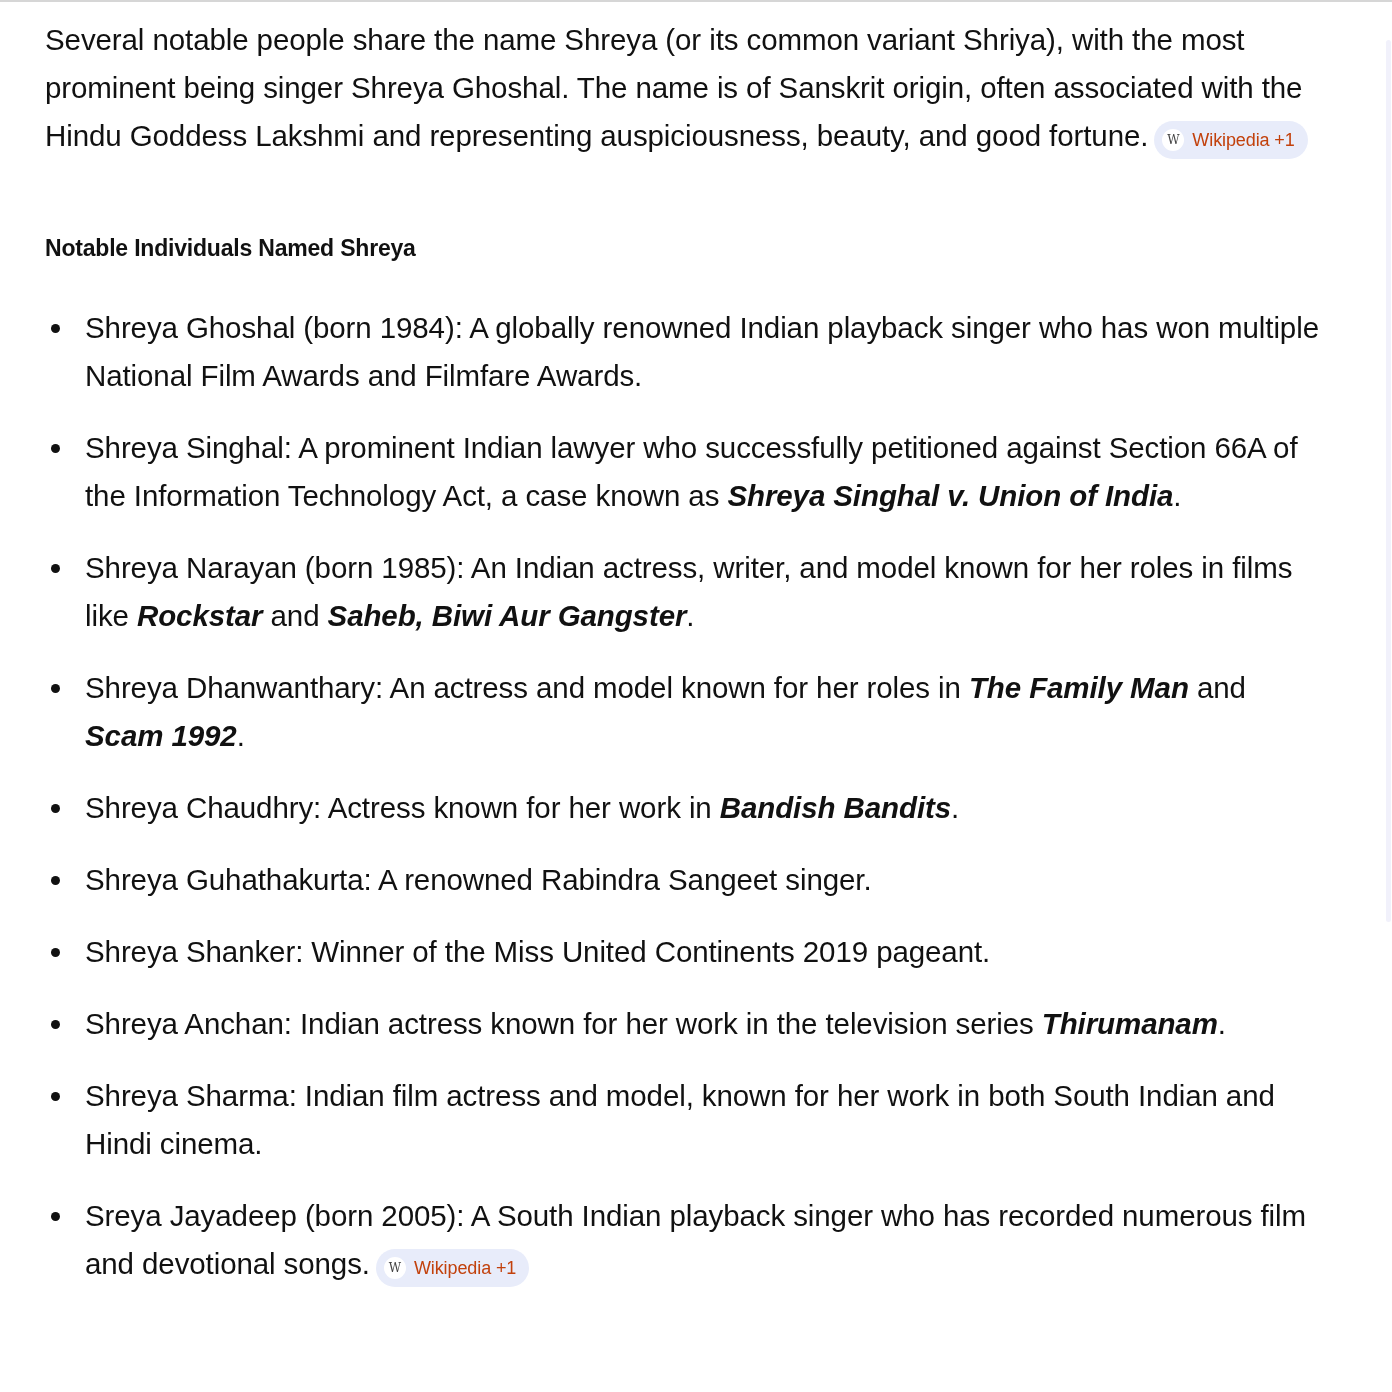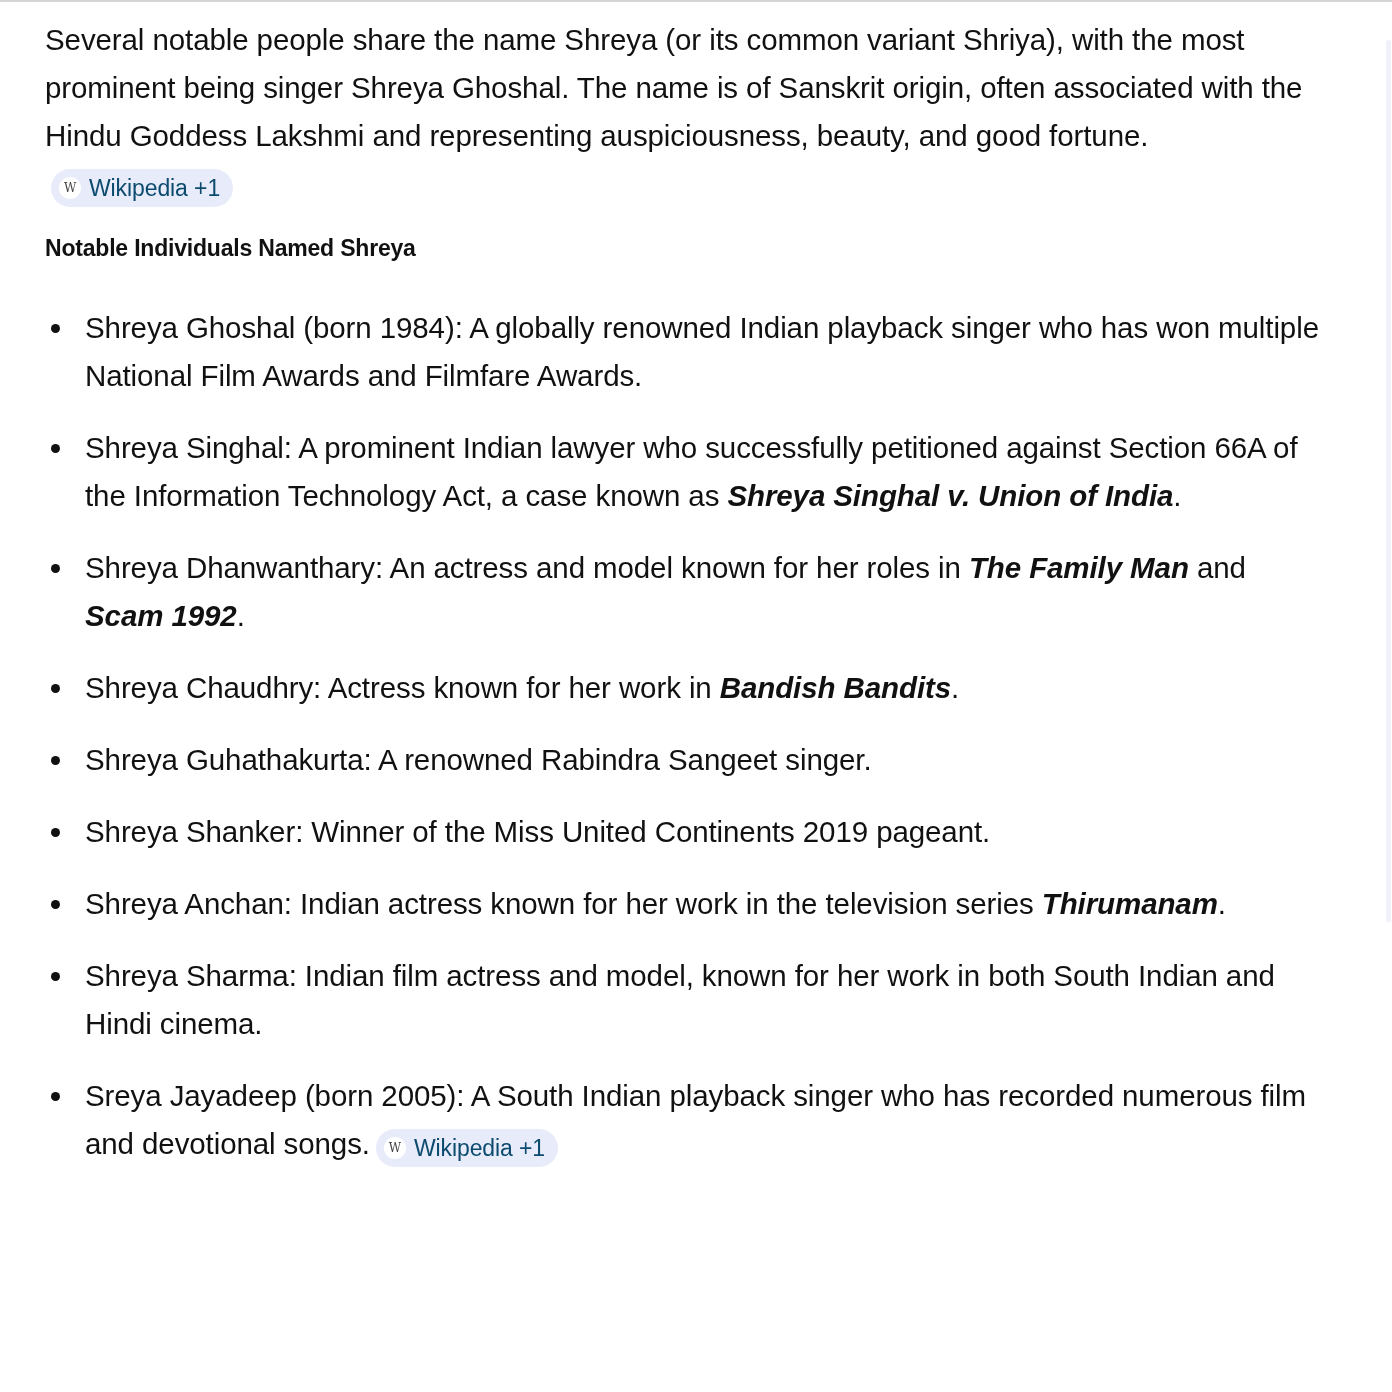--- a/index.html
+++ b/index.html
@@ -61,8 +61,8 @@
       line-height: 1;
     }
     .badge-label {
-      font-size: 23px;
-      color: #0c4a6e;
+      font-size: 18px;
+      color: #c2410c;
       line-height: 1;
     }
     .section-heading {

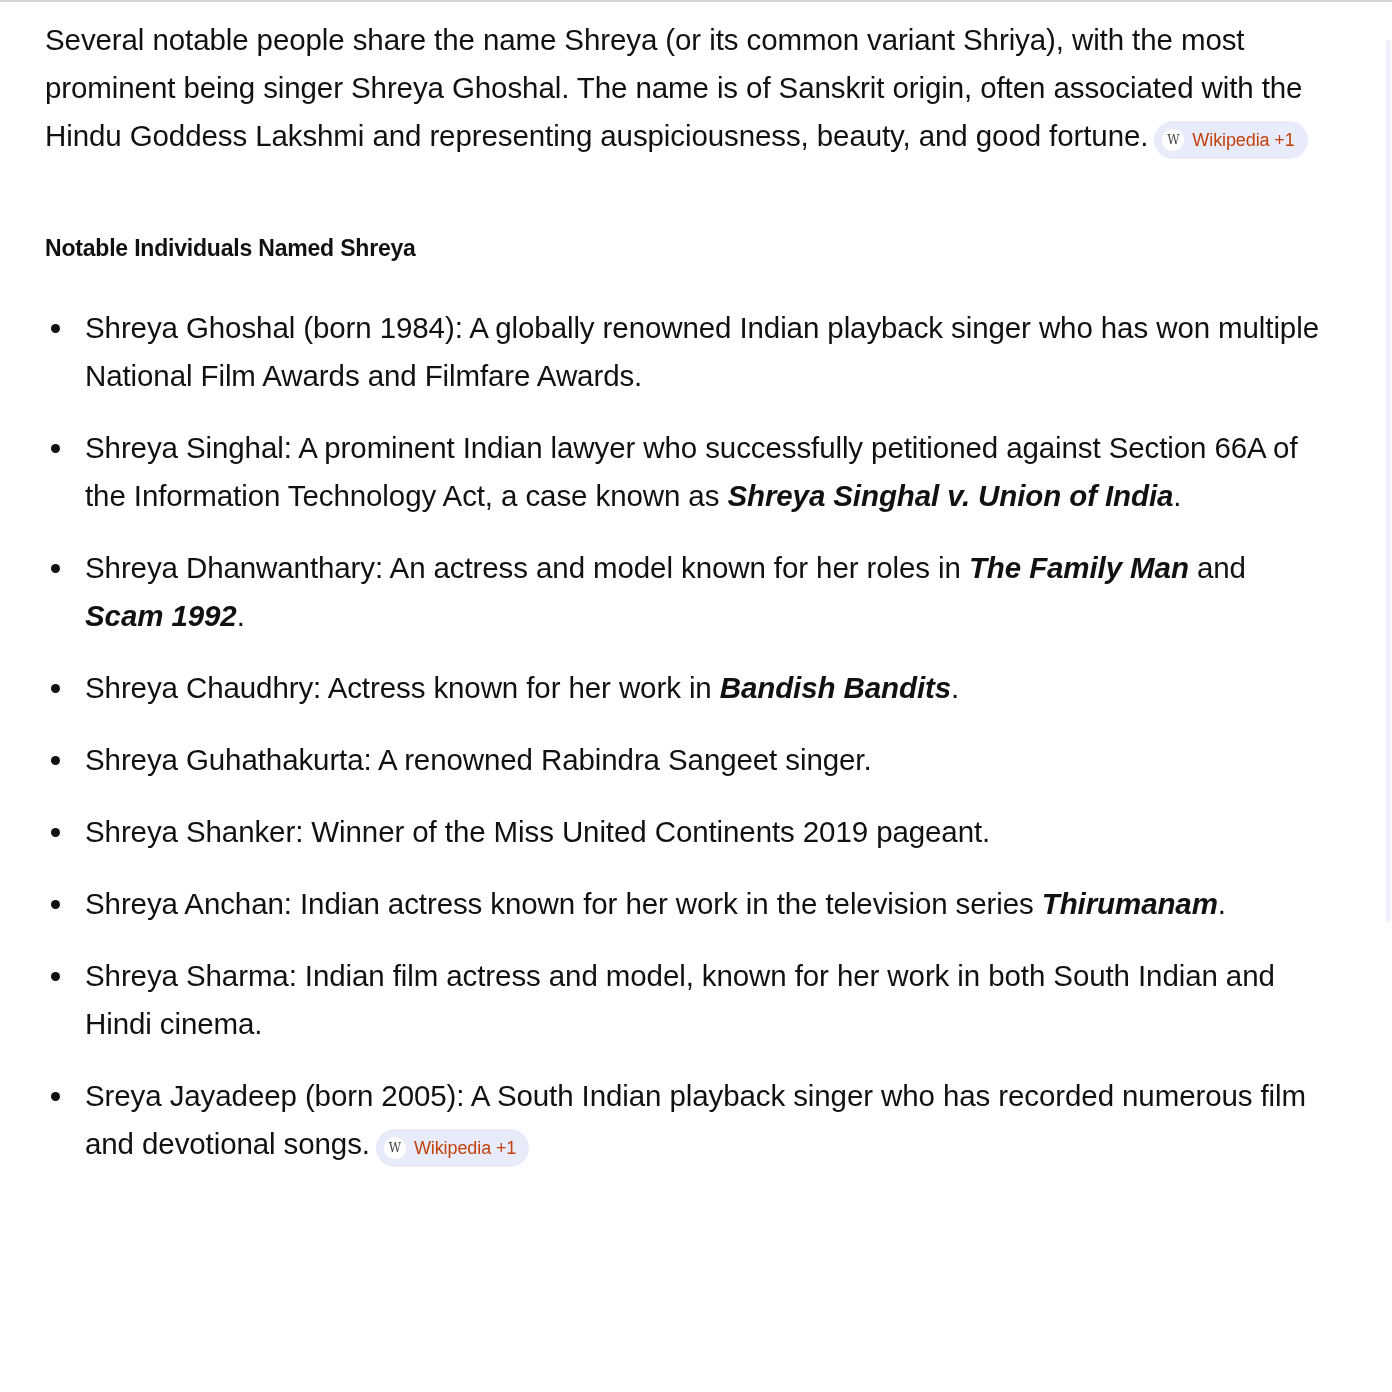--- a/index.html
+++ b/index.html
@@ -138,6 +138,10 @@
       <span class="name">Shreya Singhal:</span><span> A prominent Indian lawyer who successfully petitioned against Section 66A of the Information Technology Act, a case known as </span><span class="em">Shreya Singhal v. Union of India</span><span>.</span>
     </li>
 
+    <li class="list-item">
+      <span class="bullet"></span>
+      <span class="name">Shreya Narayan (born 1985):</span><span> An Indian actress, writer, and model known for her roles in films like </span><span class="em">Rockstar</span><span> and </span><span class="em">Saheb, Biwi Aur Gangster</span><span>.</span>
+    </li>
 
     <li class="list-item">
       <span class="bullet"></span>

